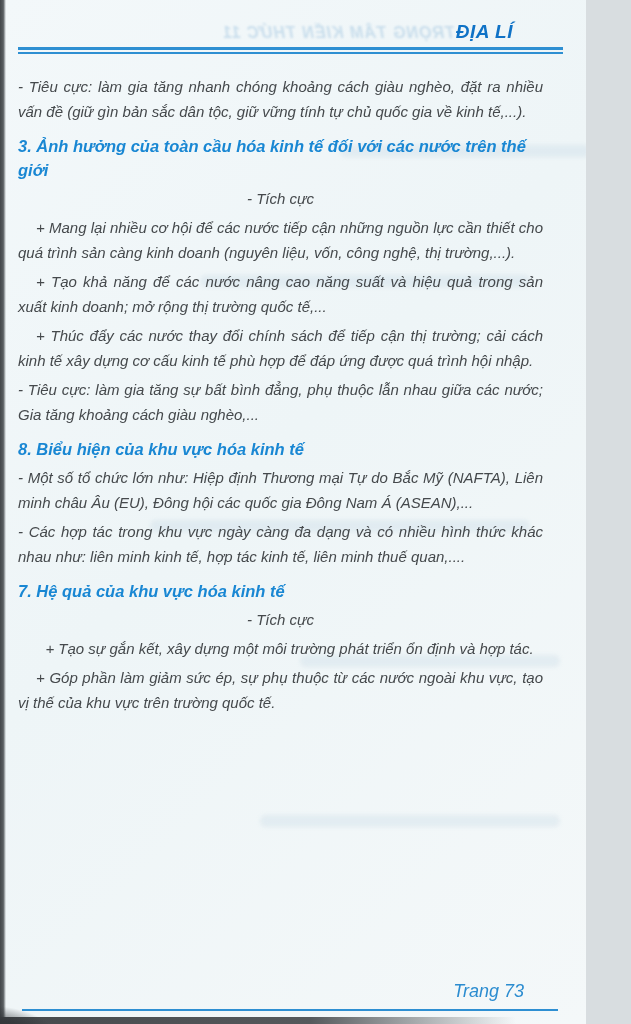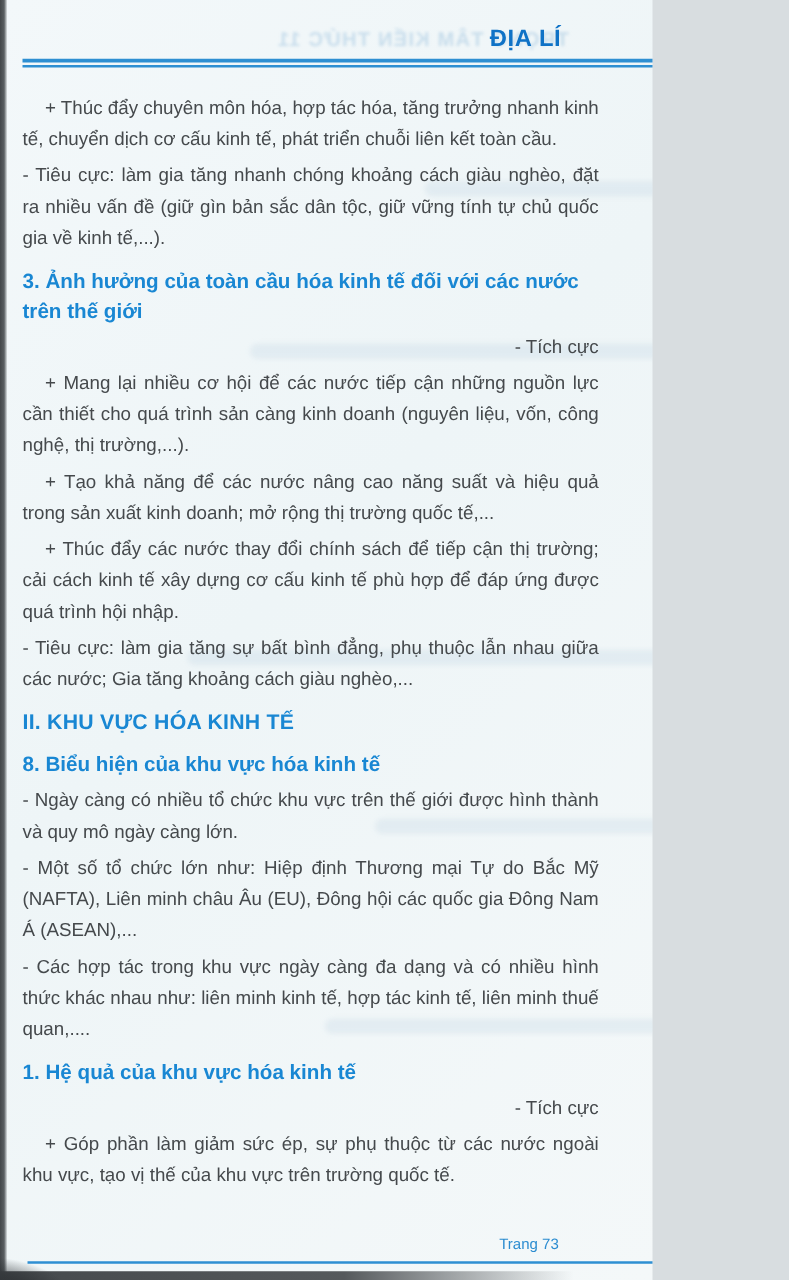--- a/index.html
+++ b/index.html
@@ -9,11 +9,12 @@
   }
   .page {
     position: relative;
-    width: 522px; height: 1024px;
+    width: 586px; height: 1024px;
     background:
       linear-gradient(135deg, #f3f8fa 0%, #eef5f7 45%, #f4f8f9 100%);
     overflow: hidden;
     color: #45494c;
+    font-style: italic;
   }
   
   .edge-left {

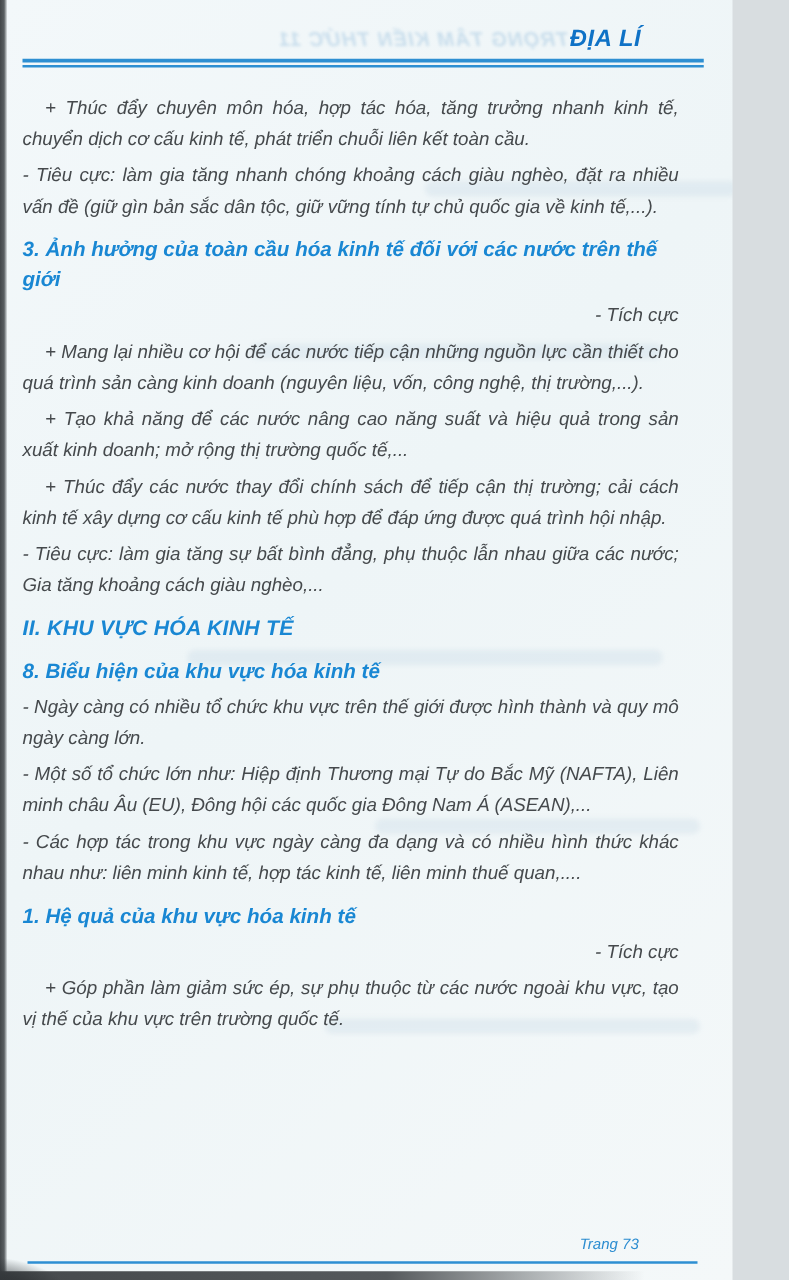--- a/index.html
+++ b/index.html
@@ -105,7 +105,6 @@
   </div>
 
   <div class="content">
-    <p class="para para-plus">+ Thúc đẩy chuyên môn hóa, hợp tác hóa, tăng trưởng nhanh kinh tế, chuyển dịch cơ cấu kinh tế, phát triển chuỗi liên kết toàn cầu.</p>
     <p class="para">- Tiêu cực: làm gia tăng nhanh chóng khoảng cách giàu nghèo, đặt ra nhiều vấn đề (giữ gìn bản sắc dân tộc, giữ vững tính tự chủ quốc gia về kinh tế,...).</p>
     <h3 class="heading">3. Ảnh hưởng của toàn cầu hóa kinh tế đối với các nước trên thế giới</h3>
     <p class="para para-short">- Tích cực</p>

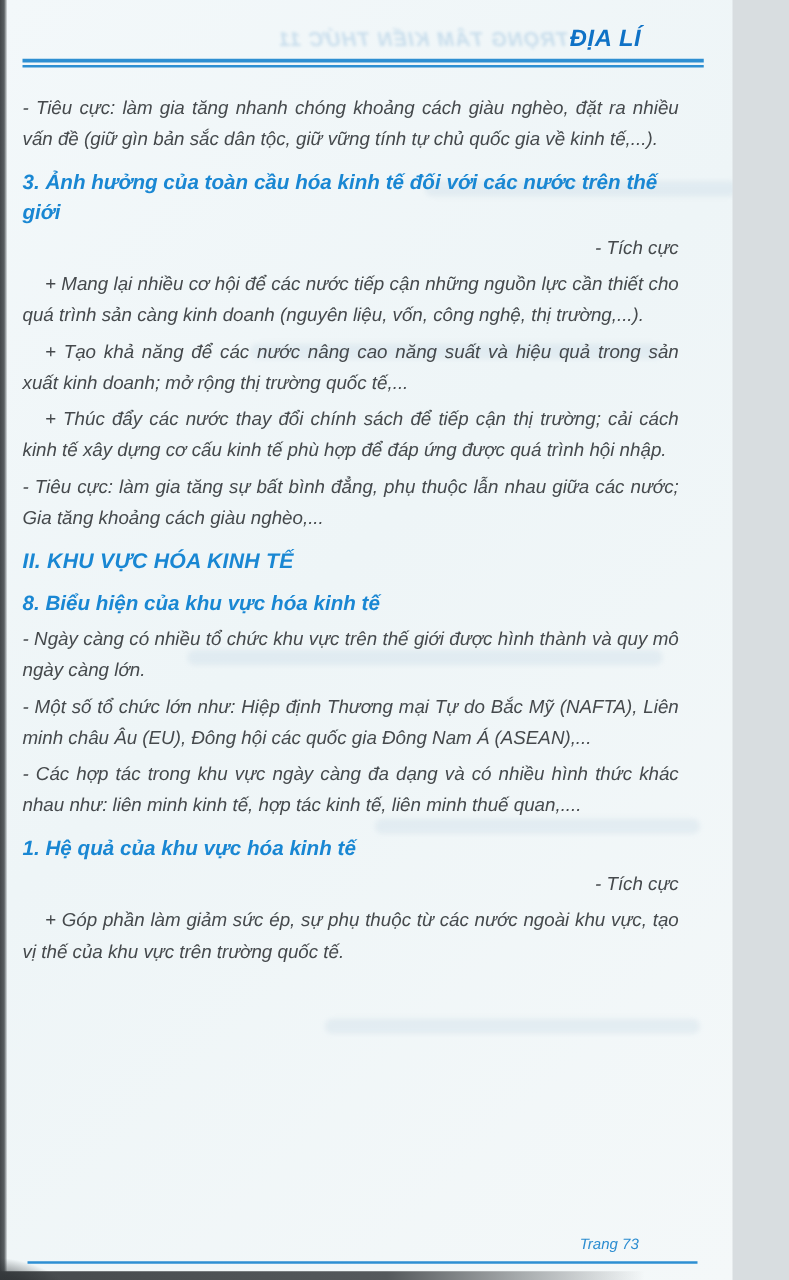--- a/index.html
+++ b/index.html
@@ -65,7 +65,7 @@
     text-align: justify;
   }
   .para-plus { text-indent: 18px; }
-  .para-short { text-align: right; }
+  .para-short { text-align: center; }
   .heading {
     color: #1987d3; font-weight: bold;
     font-size: 16.5px; line-height: 24px;

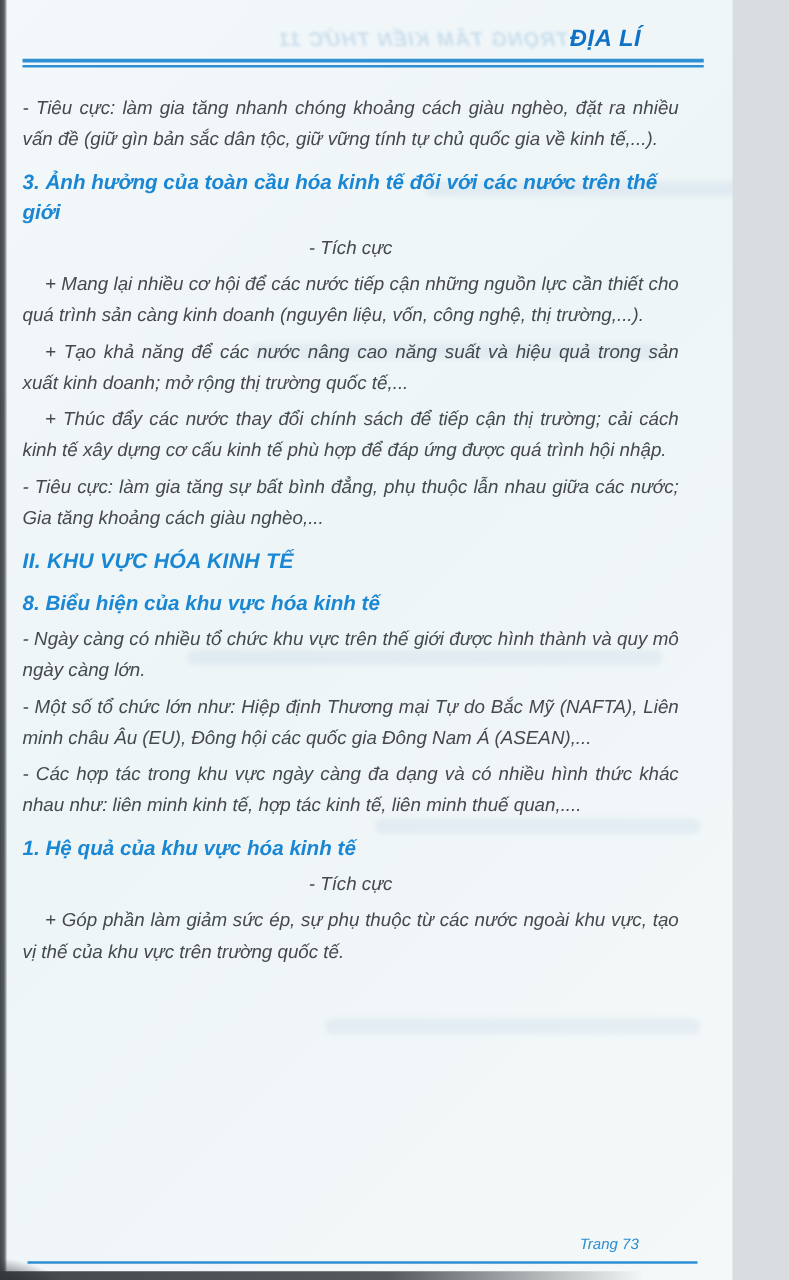--- a/index.html
+++ b/index.html
@@ -112,7 +112,6 @@
     <p class="para para-plus">+ Tạo khả năng để các nước nâng cao năng suất và hiệu quả trong sản xuất kinh doanh; mở rộng thị trường quốc tế,...</p>
     <p class="para para-plus">+ Thúc đẩy các nước thay đổi chính sách để tiếp cận thị trường; cải cách kinh tế xây dựng cơ cấu kinh tế phù hợp để đáp ứng được quá trình hội nhập.</p>
     <p class="para">- Tiêu cực: làm gia tăng sự bất bình đẳng, phụ thuộc lẫn nhau giữa các nước; Gia tăng khoảng cách giàu nghèo,...</p>
-    <h2 class="heading heading-section">II. KHU VỰC HÓA KINH TẾ</h2>
     <h3 class="heading">8. Biểu hiện của khu vực hóa kinh tế</h3>
     <p class="para">- Ngày càng có nhiều tổ chức khu vực trên thế giới được hình thành và quy mô ngày càng lớn.</p>
     <p class="para">- Một số tổ chức lớn như: Hiệp định Thương mại Tự do Bắc Mỹ (NAFTA), Liên minh châu Âu (EU), Đông hội các quốc gia Đông Nam Á (ASEAN),...</p>

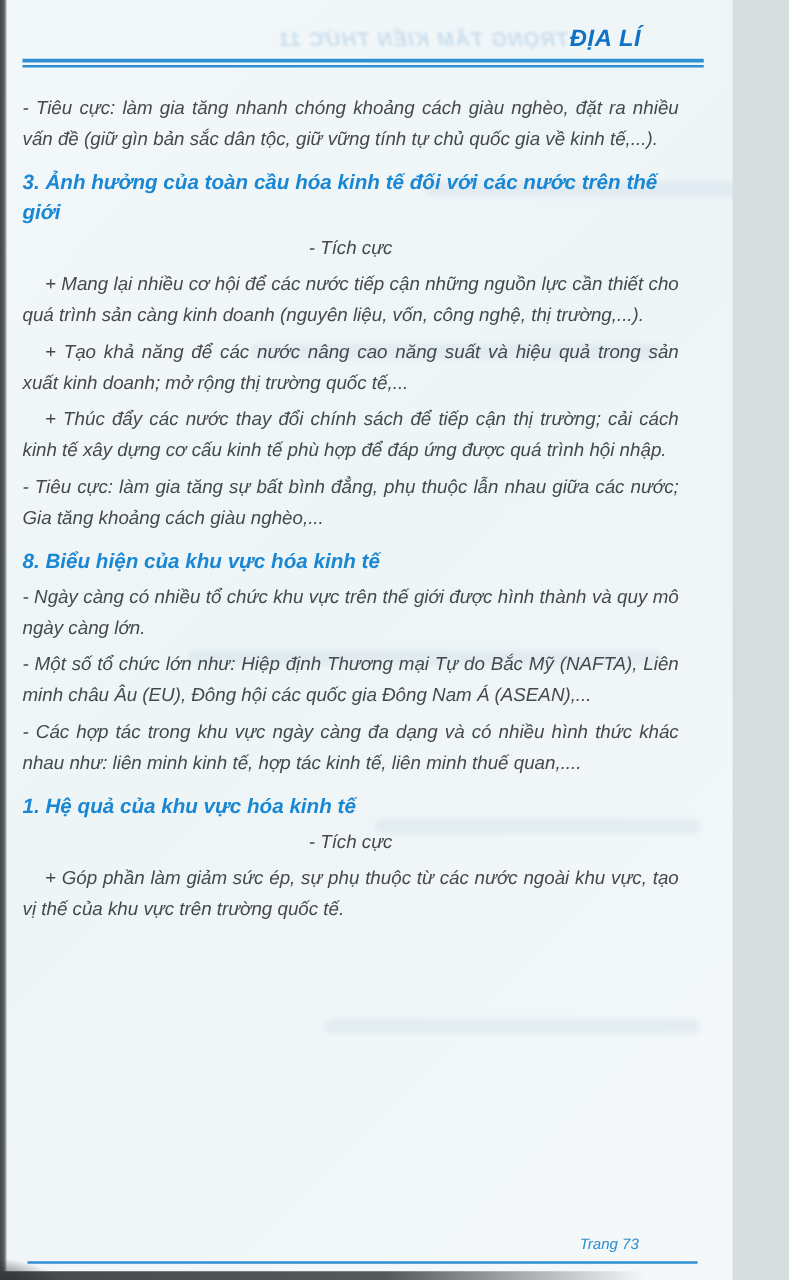--- a/index.html
+++ b/index.html
@@ -113,7 +113,6 @@
     <p class="para para-plus">+ Thúc đẩy các nước thay đổi chính sách để tiếp cận thị trường; cải cách kinh tế xây dựng cơ cấu kinh tế phù hợp để đáp ứng được quá trình hội nhập.</p>
     <p class="para">- Tiêu cực: làm gia tăng sự bất bình đẳng, phụ thuộc lẫn nhau giữa các nước; Gia tăng khoảng cách giàu nghèo,...</p>
     <h3 class="heading">8. Biểu hiện của khu vực hóa kinh tế</h3>
-    <p class="para">- Ngày càng có nhiều tổ chức khu vực trên thế giới được hình thành và quy mô ngày càng lớn.</p>
     <p class="para">- Một số tổ chức lớn như: Hiệp định Thương mại Tự do Bắc Mỹ (NAFTA), Liên minh châu Âu (EU), Đông hội các quốc gia Đông Nam Á (ASEAN),...</p>
     <p class="para">- Các hợp tác trong khu vực ngày càng đa dạng và có nhiều hình thức khác nhau như: liên minh kinh tế, hợp tác kinh tế, liên minh thuế quan,....</p>
     <h3 class="heading">1. Hệ quả của khu vực hóa kinh tế</h3>

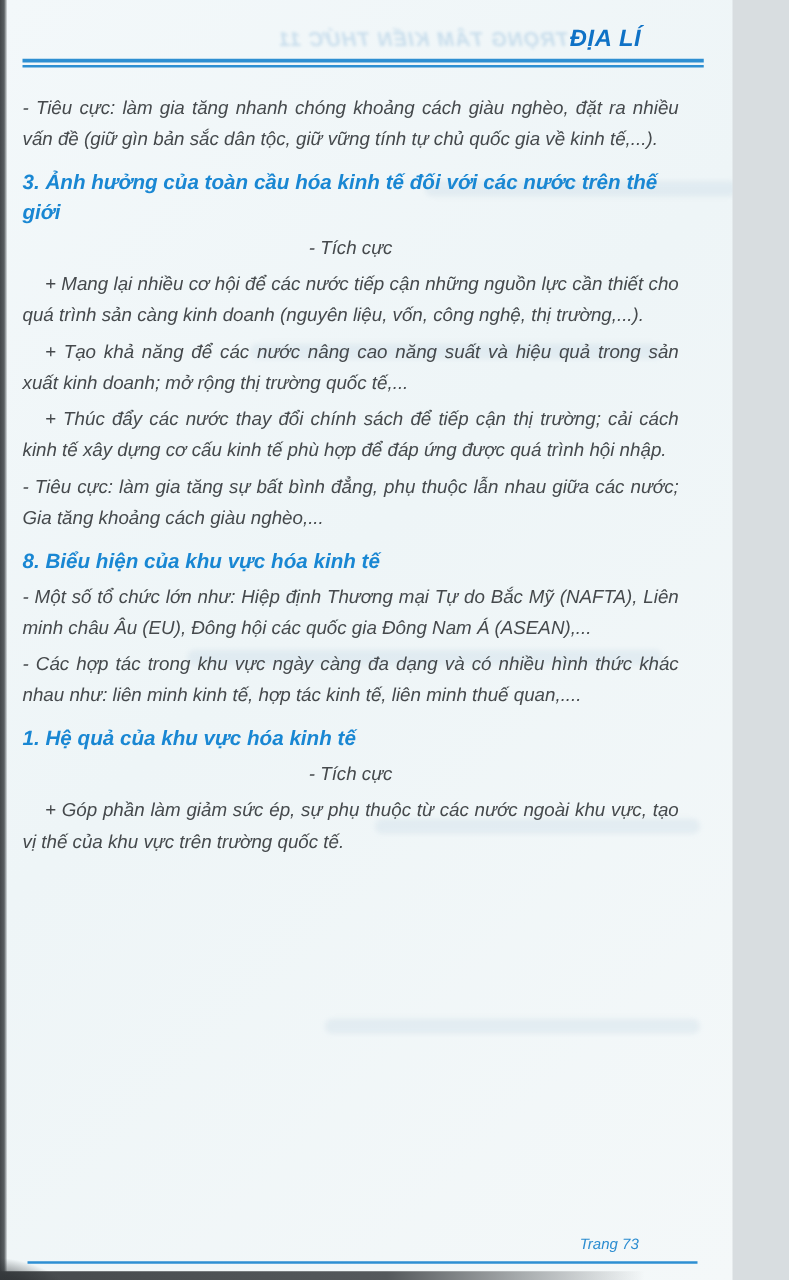--- a/index.html
+++ b/index.html
@@ -115,7 +115,7 @@
     <h3 class="heading">8. Biểu hiện của khu vực hóa kinh tế</h3>
     <p class="para">- Một số tổ chức lớn như: Hiệp định Thương mại Tự do Bắc Mỹ (NAFTA), Liên minh châu Âu (EU), Đông hội các quốc gia Đông Nam Á (ASEAN),...</p>
     <p class="para">- Các hợp tác trong khu vực ngày càng đa dạng và có nhiều hình thức khác nhau như: liên minh kinh tế, hợp tác kinh tế, liên minh thuế quan,....</p>
-    <h3 class="heading">1. Hệ quả của khu vực hóa kinh tế</h3>
+    <h3 class="heading">7. Hệ quả của khu vực hóa kinh tế</h3>
     <p class="para para-short">- Tích cực</p>
     <p class="para para-plus">+ Góp phần làm giảm sức ép, sự phụ thuộc từ các nước ngoài khu vực, tạo vị thế của khu vực trên trường quốc tế.</p>
   </div>

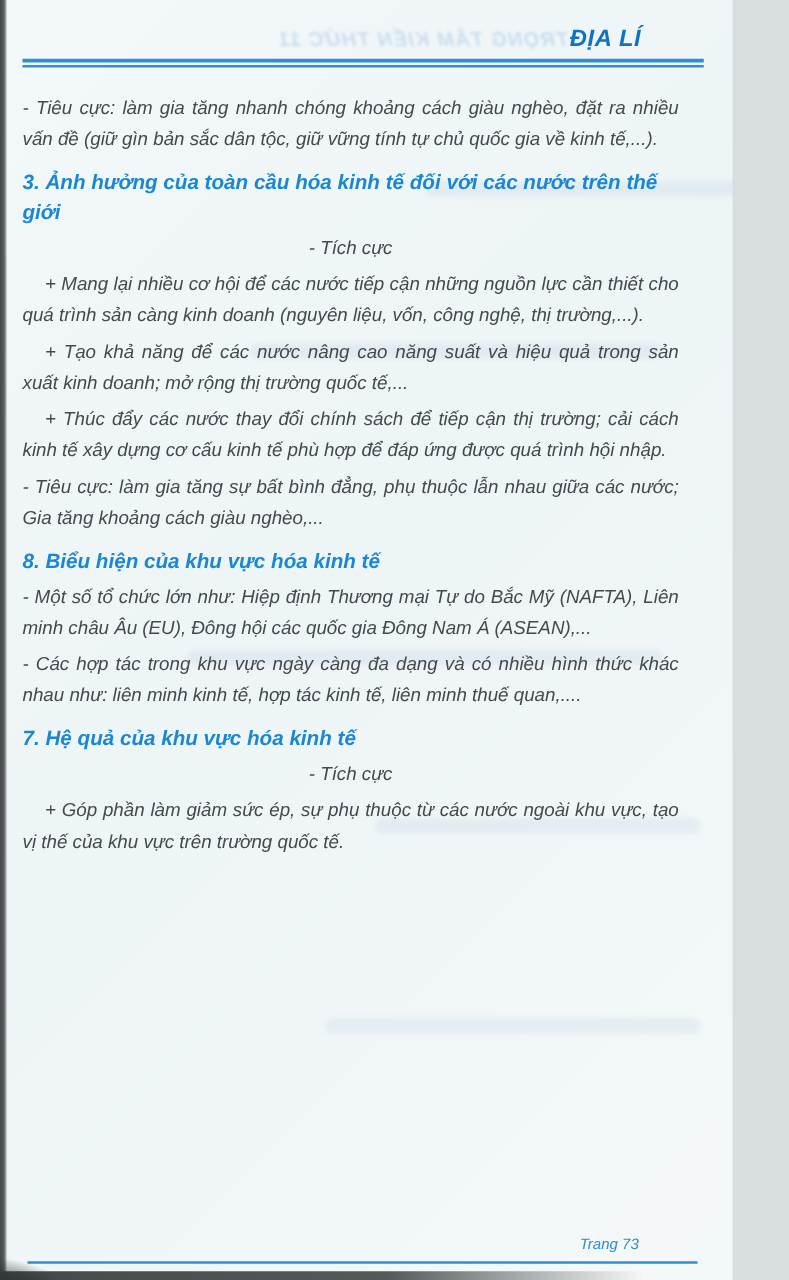--- a/index.html
+++ b/index.html
@@ -117,6 +117,7 @@
     <p class="para">- Các hợp tác trong khu vực ngày càng đa dạng và có nhiều hình thức khác nhau như: liên minh kinh tế, hợp tác kinh tế, liên minh thuế quan,....</p>
     <h3 class="heading">7. Hệ quả của khu vực hóa kinh tế</h3>
     <p class="para para-short">- Tích cực</p>
+    <p class="para para-plus para-short">+ Tạo sự gắn kết, xây dựng một môi trường phát triển ổn định và hợp tác.</p>
     <p class="para para-plus">+ Góp phần làm giảm sức ép, sự phụ thuộc từ các nước ngoài khu vực, tạo vị thế của khu vực trên trường quốc tế.</p>
   </div>
 

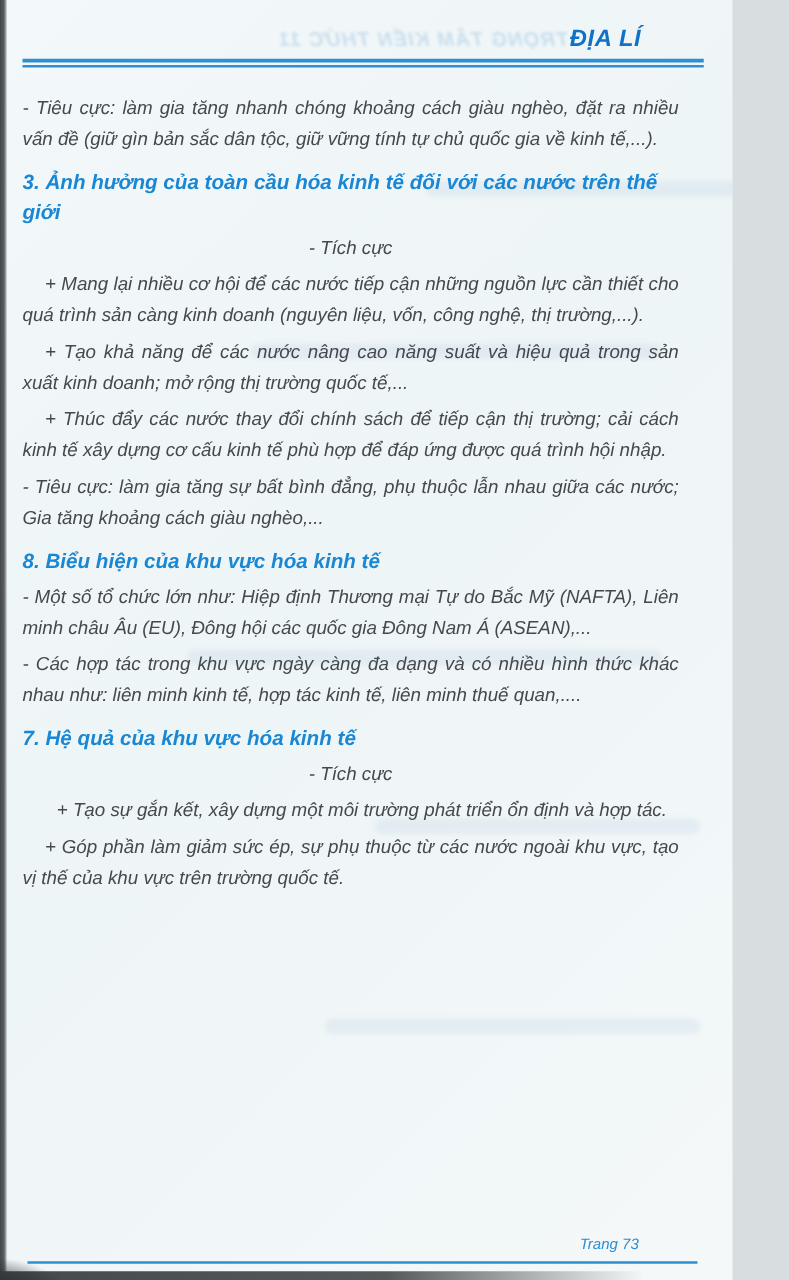--- a/index.html
+++ b/index.html
@@ -74,8 +74,8 @@
   .heading-section { font-size: 17px; letter-spacing: 0.2px; }
   
   .page-number {
-    position: absolute; bottom: 22px; right: 75px;
-    font-size: 12px; color: #2b8cd0;
+    position: absolute; bottom: 22px; right: 62px;
+    font-size: 18px; color: #2b8cd0;
   }
   .rule-single {
     position: absolute; bottom: 13px; left: 22px; width: 536px; height: 2px;

